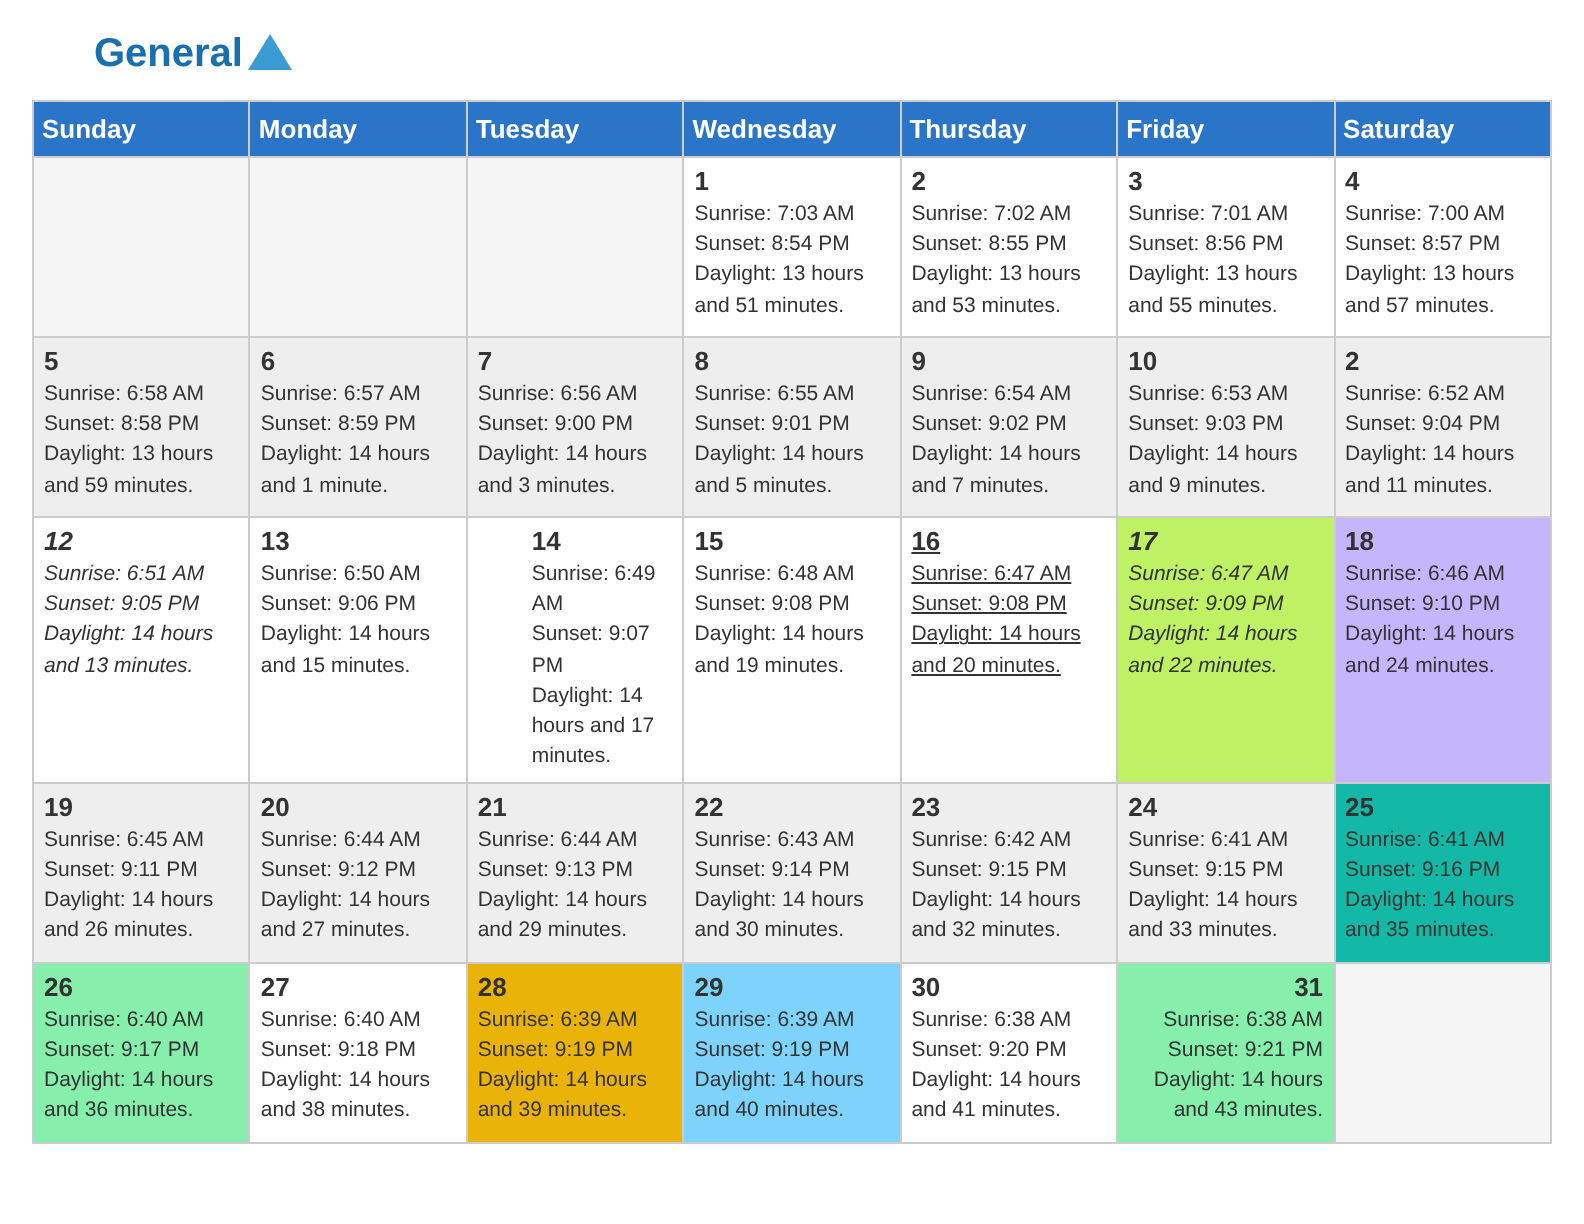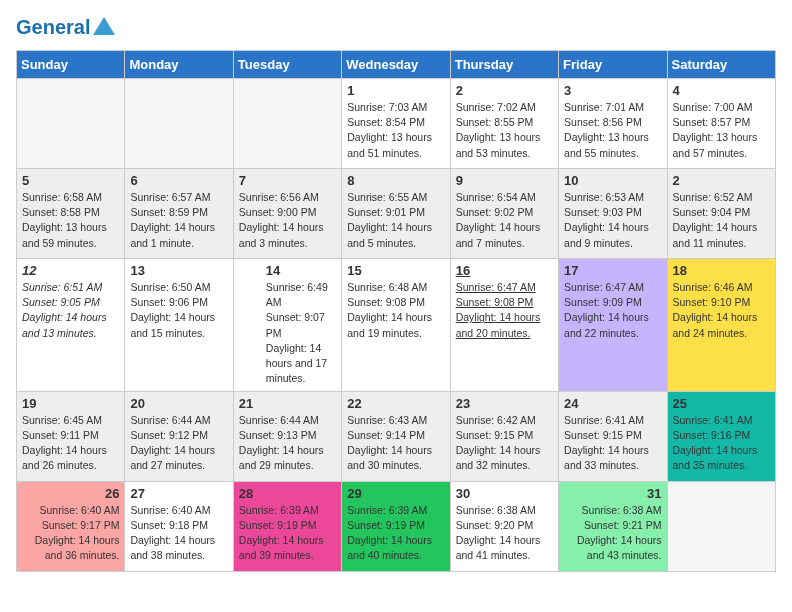--- a/index.html
+++ b/index.html
@@ -93,7 +93,7 @@
 
 <div class="header">
   <div class="logo">
-    <div style="display:flex;line-height:1.15;">
+    <div style="display:flex;line-height:1.15;margin-left:31px;">
       <div style="display:flex;align-items:center;">
         <span class="logo-text">
           <span>General</span>

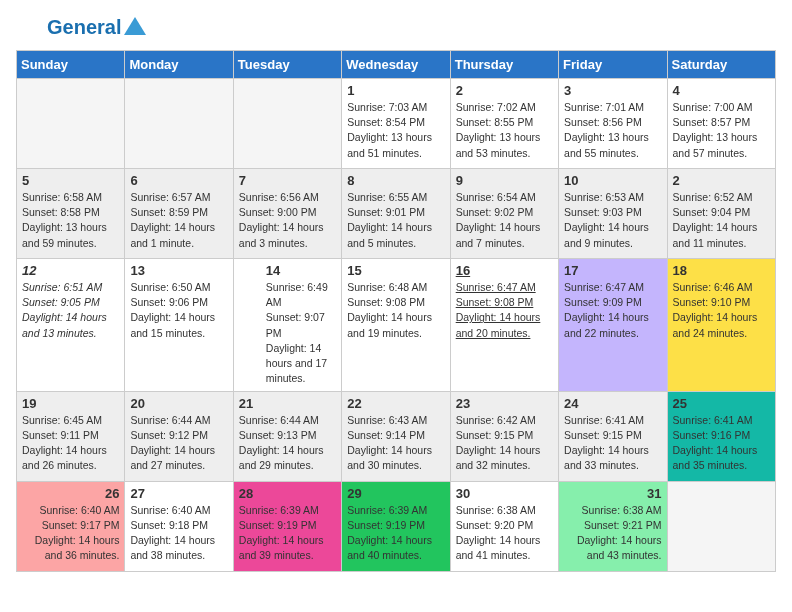--- a/index.html
+++ b/index.html
@@ -195,7 +195,7 @@
           <span class="day-num">16</span>
           <div class="day-info">Sunrise: 6:47 AM<br>Sunset: 9:08 PM<br>Daylight: 14 hours and 20 minutes.</div>
         </td>
-        <td style="background: #c4b5fd;">
+        <td style="background: #bef264; font-style: italic;">
           <span class="day-num">17</span>
           <div class="day-info">Sunrise: 6:47 AM<br>Sunset: 9:09 PM<br>Daylight: 14 hours and 22 minutes.</div>
         </td>

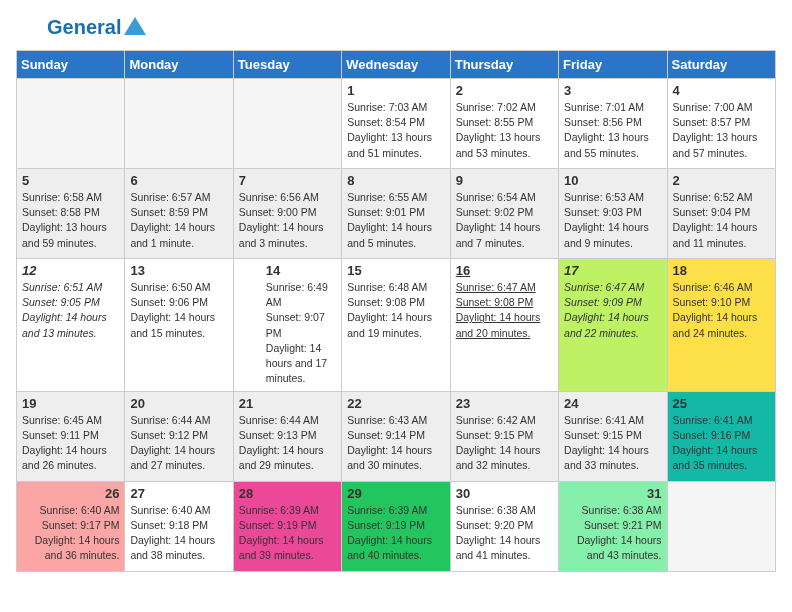--- a/index.html
+++ b/index.html
@@ -199,7 +199,7 @@
           <span class="day-num">17</span>
           <div class="day-info">Sunrise: 6:47 AM<br>Sunset: 9:09 PM<br>Daylight: 14 hours and 22 minutes.</div>
         </td>
-        <td style="background: #fde047; margin-top: 37px;">
+        <td style="background: #c4b5fd; margin-top: 37px;">
           <span class="day-num">18</span>
           <div class="day-info">Sunrise: 6:46 AM<br>Sunset: 9:10 PM<br>Daylight: 14 hours and 24 minutes.</div>
         </td>

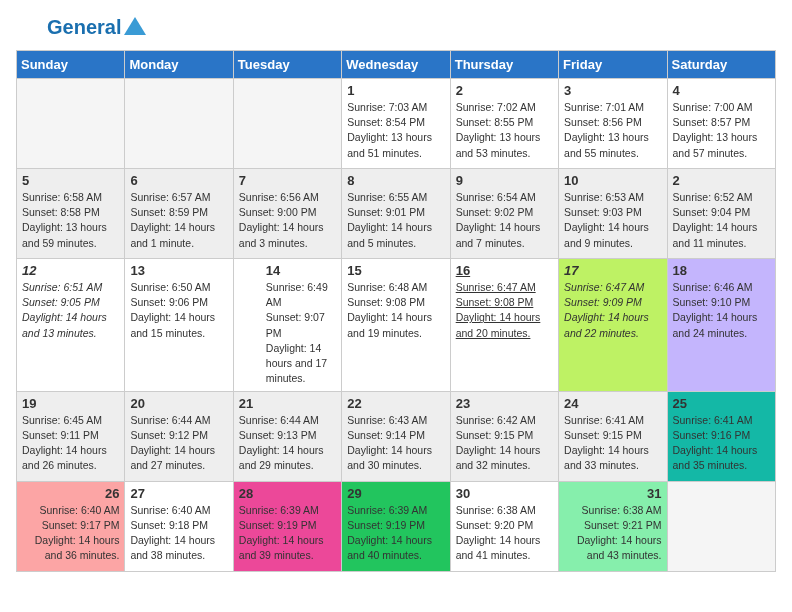--- a/index.html
+++ b/index.html
@@ -235,7 +235,7 @@
         </td>
       </tr>
       <tr>
-        <td style="background: #fca5a5; text-align: right;">
+        <td style="background: #86efac;">
           <span class="day-num">26</span>
           <div class="day-info">Sunrise: 6:40 AM<br>Sunset: 9:17 PM<br>Daylight: 14 hours and 36 minutes.</div>
         </td>

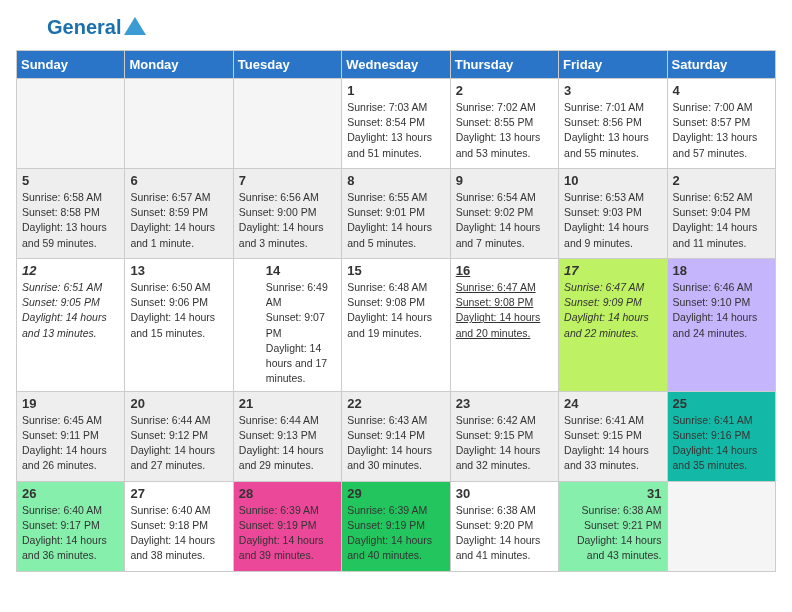--- a/index.html
+++ b/index.html
@@ -243,7 +243,7 @@
           <span class="day-num">27</span>
           <div class="day-info">Sunrise: 6:40 AM<br>Sunset: 9:18 PM<br>Daylight: 14 hours and 38 minutes.</div>
         </td>
-        <td style="background: #ec4899;">
+        <td style="background: #eab308;">
           <span class="day-num">28</span>
           <div class="day-info">Sunrise: 6:39 AM<br>Sunset: 9:19 PM<br>Daylight: 14 hours and 39 minutes.</div>
         </td>

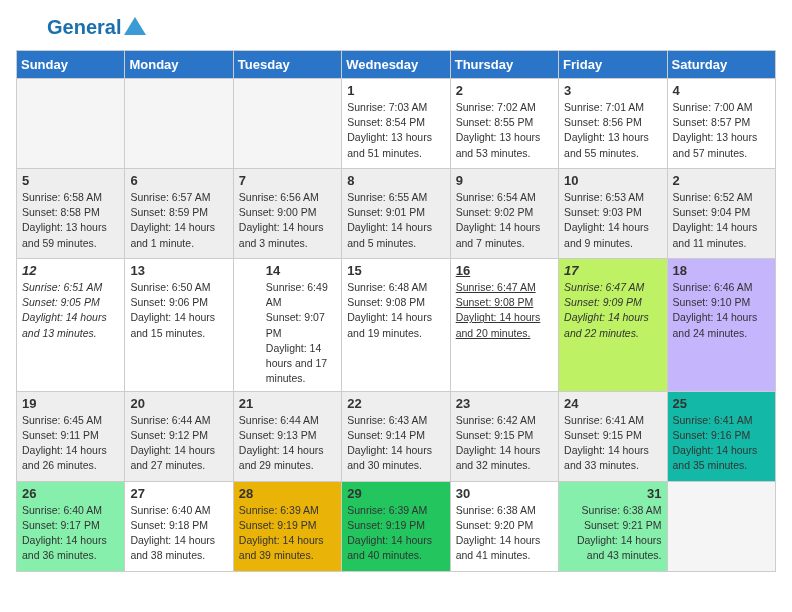--- a/index.html
+++ b/index.html
@@ -247,7 +247,7 @@
           <span class="day-num">28</span>
           <div class="day-info">Sunrise: 6:39 AM<br>Sunset: 9:19 PM<br>Daylight: 14 hours and 39 minutes.</div>
         </td>
-        <td style="background: #22c55e;">
+        <td style="background: #7dd3fc;">
           <span class="day-num">29</span>
           <div class="day-info">Sunrise: 6:39 AM<br>Sunset: 9:19 PM<br>Daylight: 14 hours and 40 minutes.</div>
         </td>

